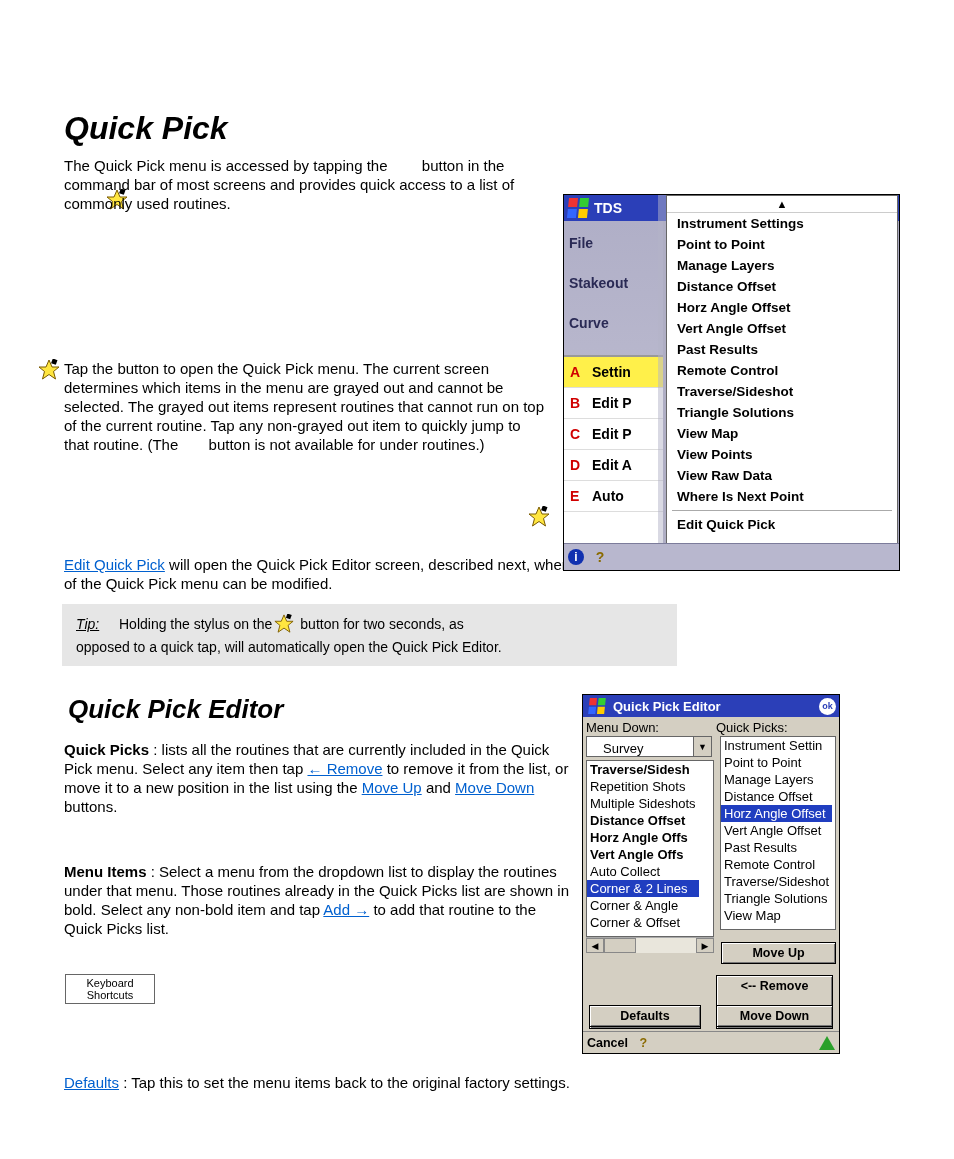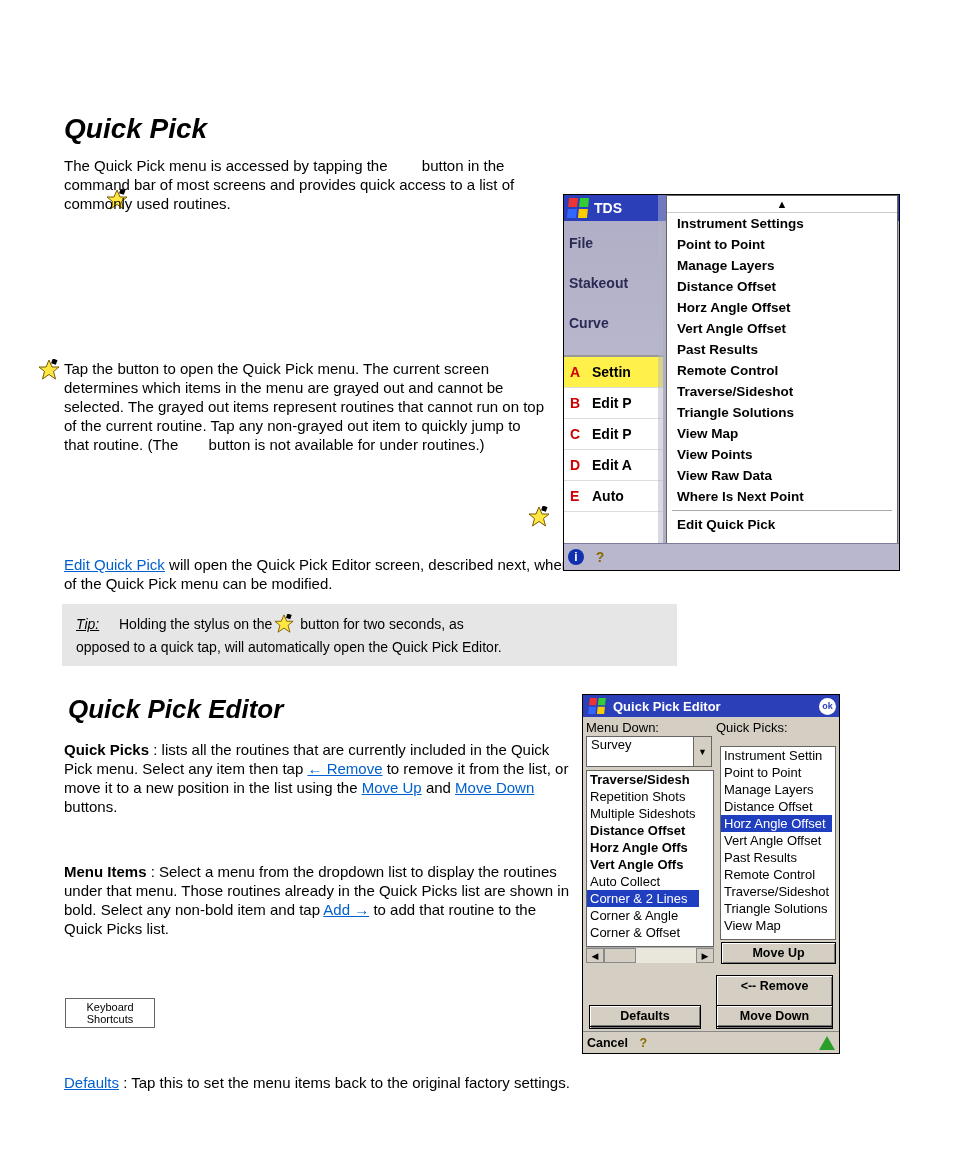--- a/index.html
+++ b/index.html
@@ -293,7 +293,7 @@
 <body>
 <div class="page">
 
-<div class="body-text" style="left:64px; top:119px; font-size:28px; font-weight:bold; font-style:italic;">Quick Pick</div>
+<div class="body-text" style="left:64px; top:119px; font-size:32px; font-weight:bold; font-style:italic;">Quick Pick</div>
 
 <svg width="0" height="0" style="position:absolute">
   <defs>

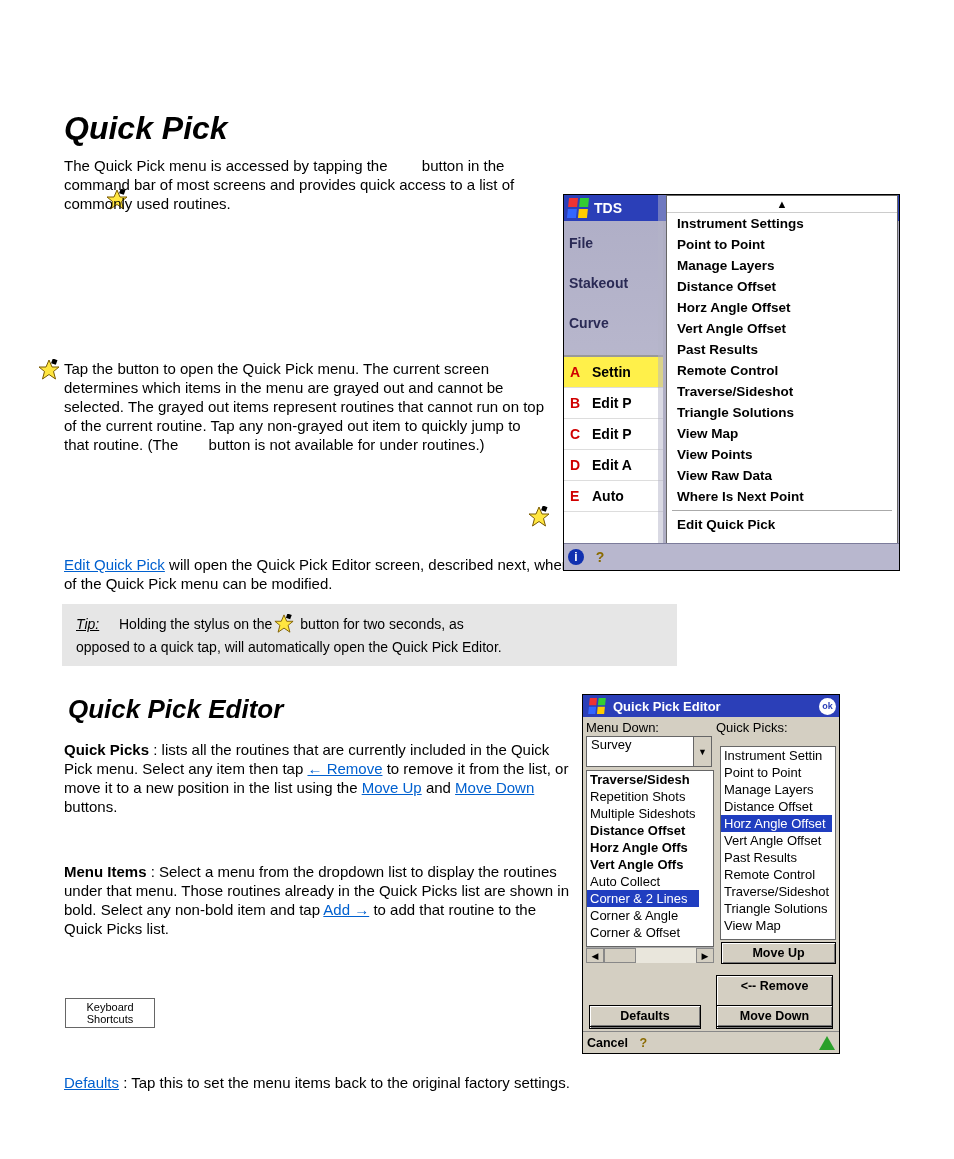--- a/index.html
+++ b/index.html
@@ -199,10 +199,10 @@
   .shot2 .labelrow .lab2 { flex: 1; font-size: 13px;}
   .shot2 .dropdown {
     margin: 1px 0 3px 3px;
-    width: 126px; height: 31px;
+    width: 126px; height: 21px;
     background: #fff; border: 1px solid #666;
-    display: flex; justify-content: space-between; align-items: flex-start;
-    padding-left: 4px; box-sizing: border-box;
+    display: flex; justify-content: space-between; align-items: flex-end;
+    padding-left: 16px; box-sizing: border-box;
     font-size: 13px;
   }
   .shot2 .dropdown .dd-btn {

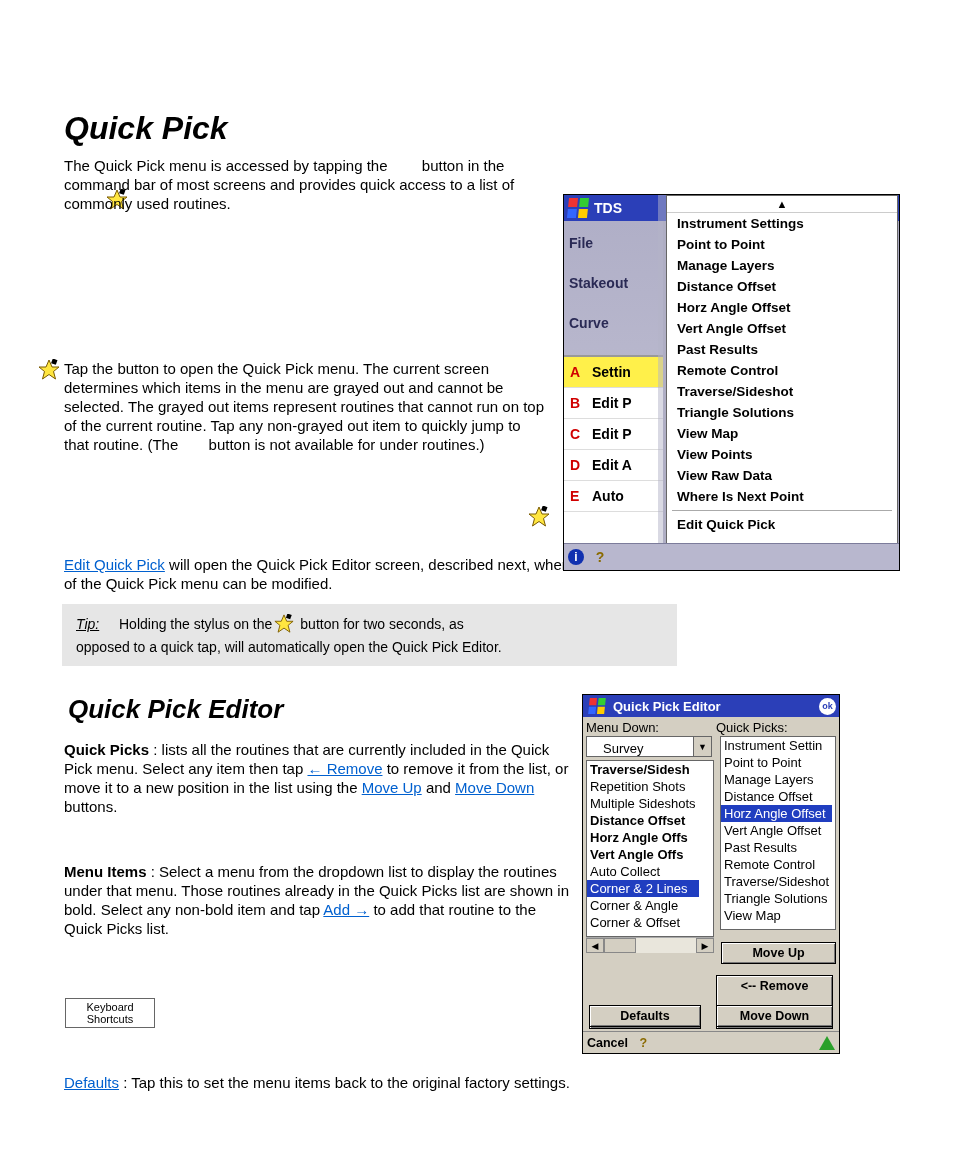--- a/index.html
+++ b/index.html
@@ -278,7 +278,7 @@
   }
   .kbd-box {
     position: absolute;
-    left: 65px; top: 998px;
+    left: 65px; top: 974px;
     width: 90px; height: 30px;
     border: 1px solid #666;
     display: flex; align-items: center; justify-content: center;

